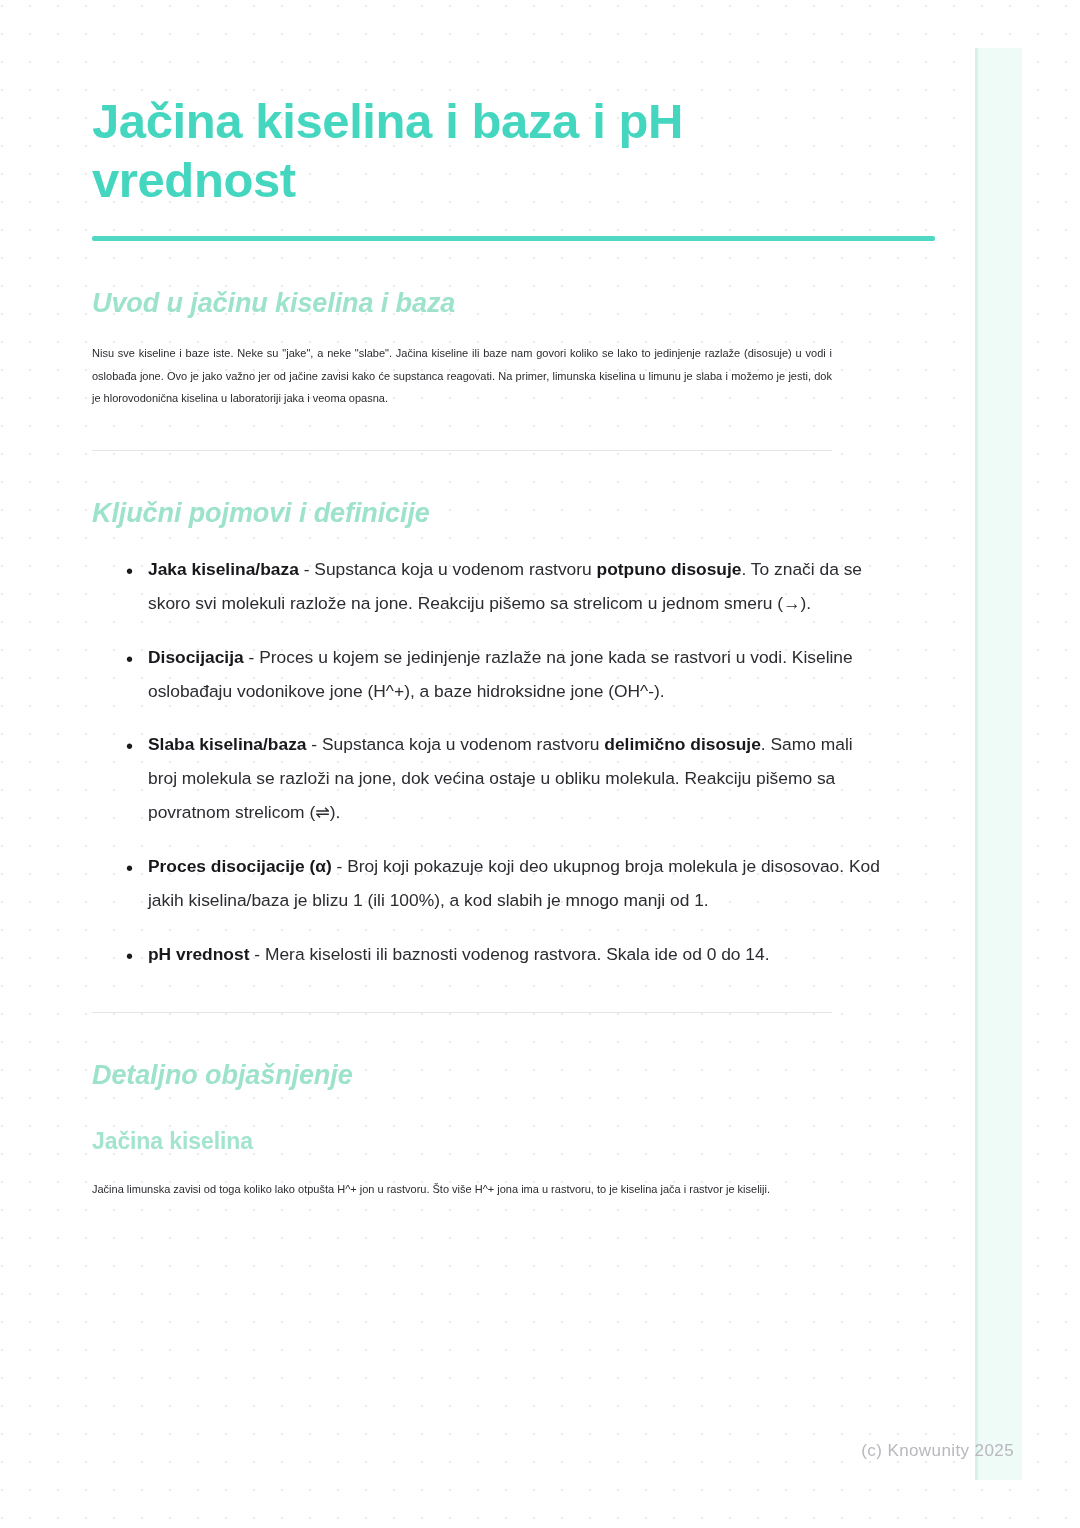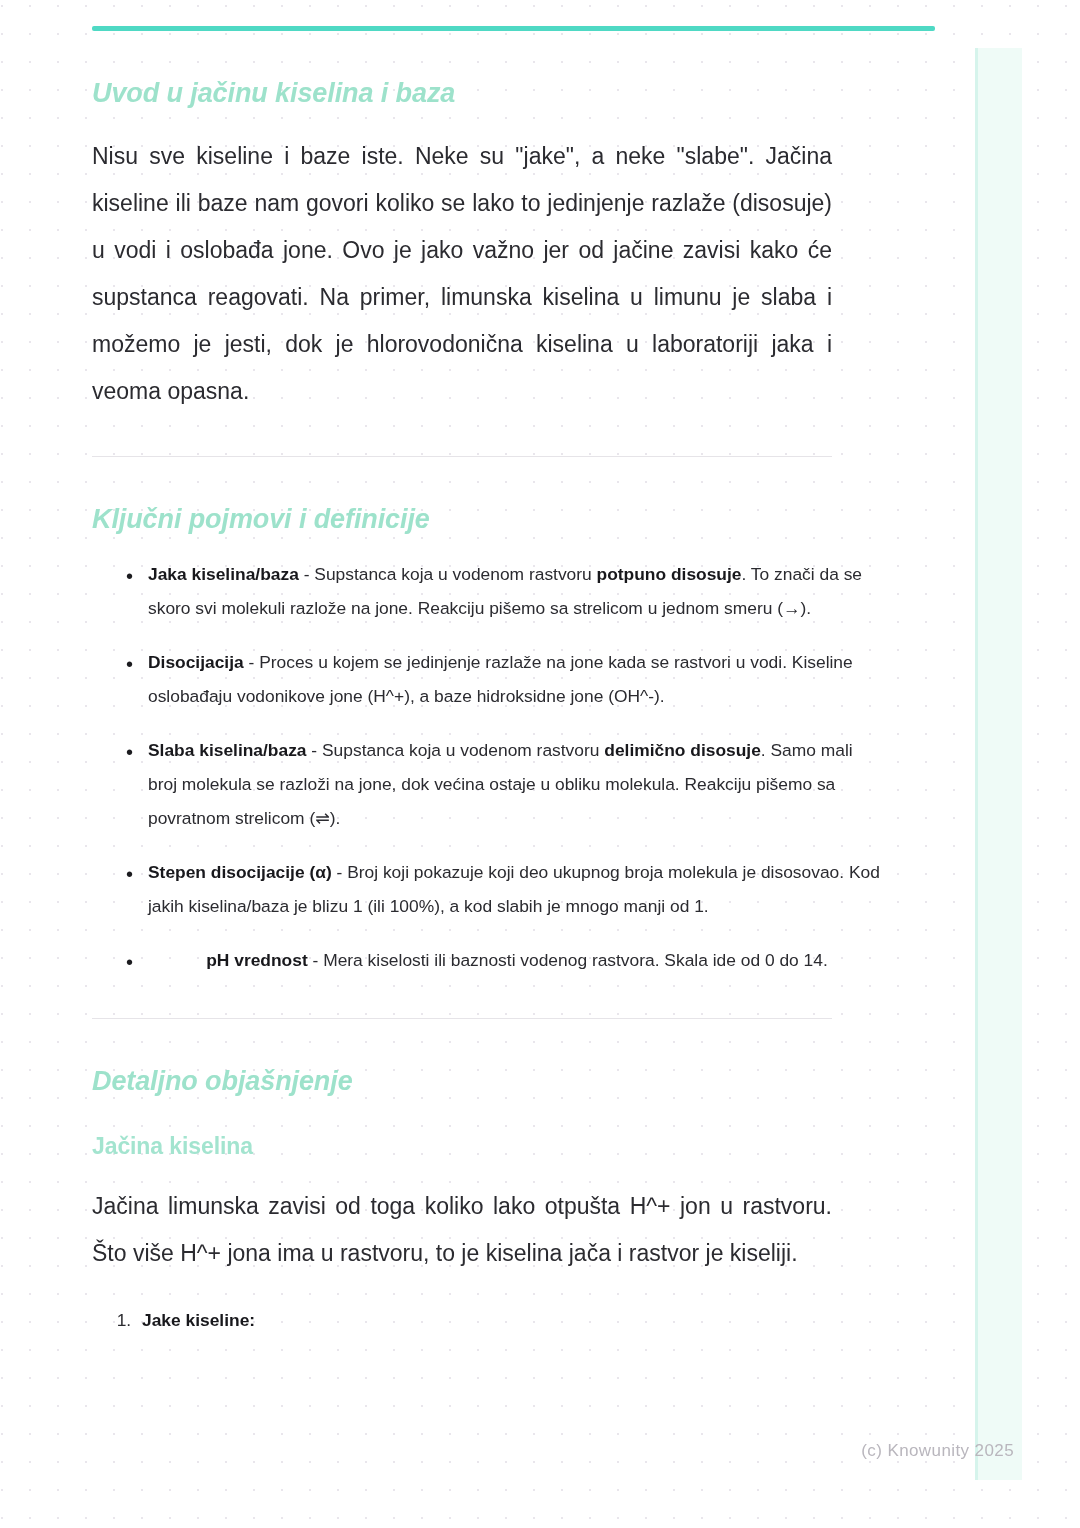--- a/index.html
+++ b/index.html
@@ -177,6 +177,7 @@
 <div id="page">
   <div class="content">
 
+    <h1 class="doc-title">Jačina kiselina i baza i pH vrednost</h1>
     <div class="title-rule"></div>
 
     <h2 class="section-heading">Uvod u jačinu kiselina i baza</h2>

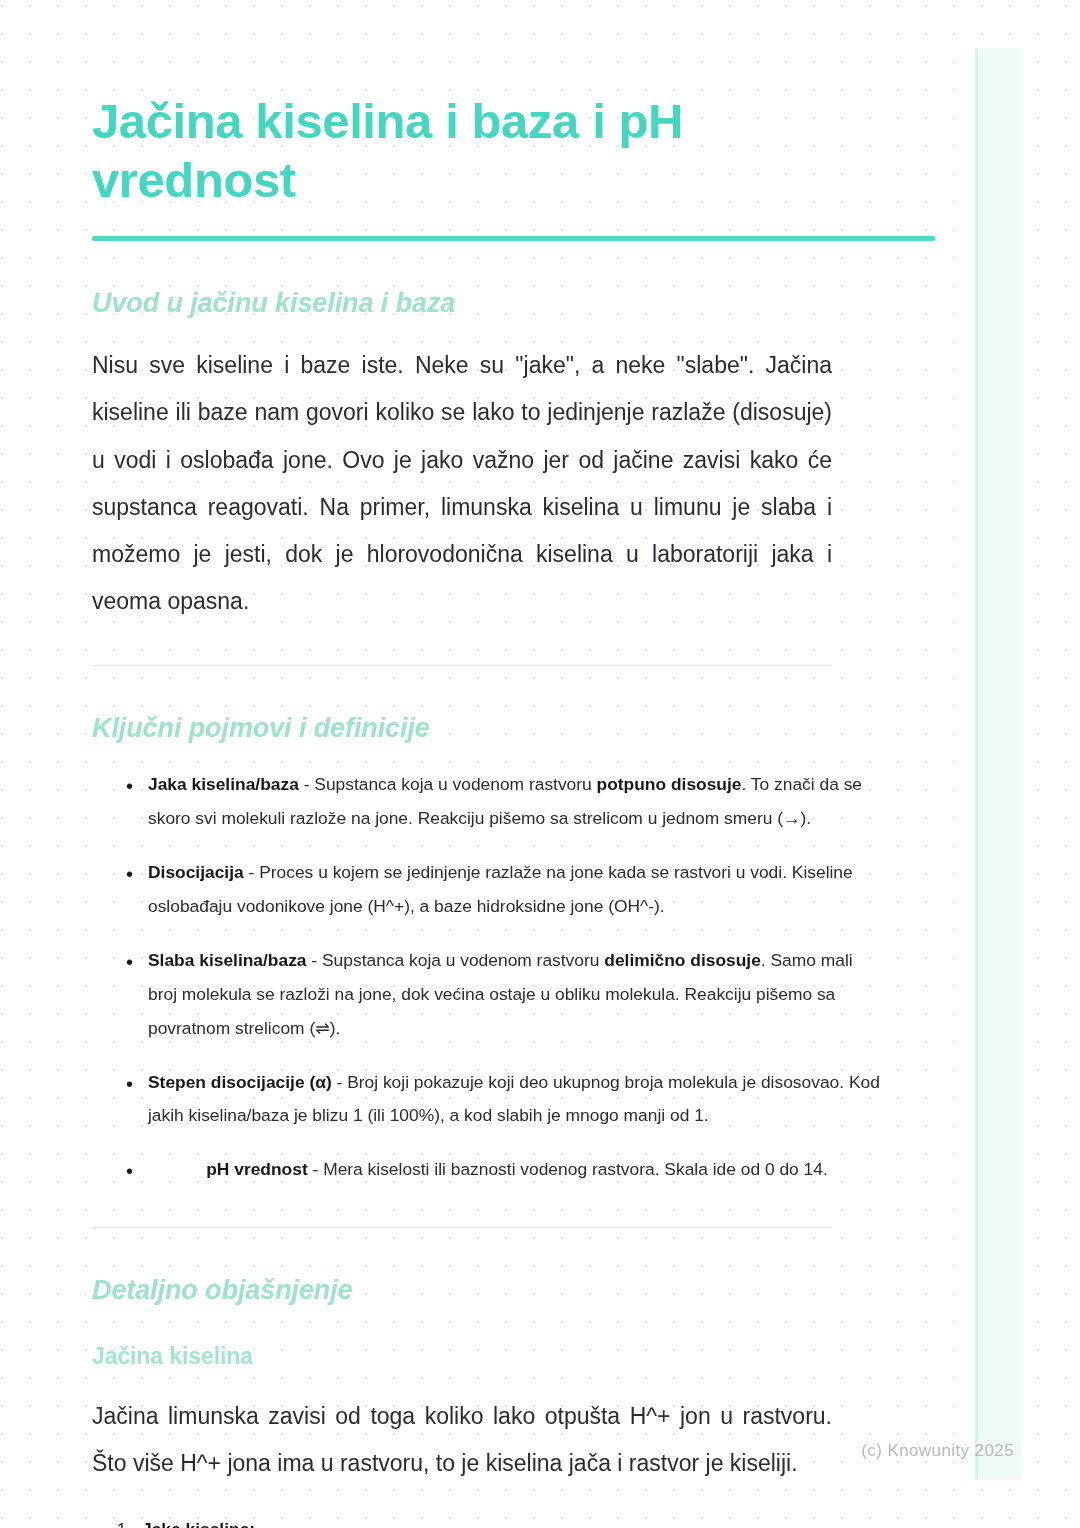--- a/index.html
+++ b/index.html
@@ -98,7 +98,7 @@
   p.body-text {
     margin: 0;
     padding-top: 22px;
-    font-size: 23px;
+    font-size: 11px;
     line-height: 2.05;
     color: #2b2b30;
     text-align: justify;

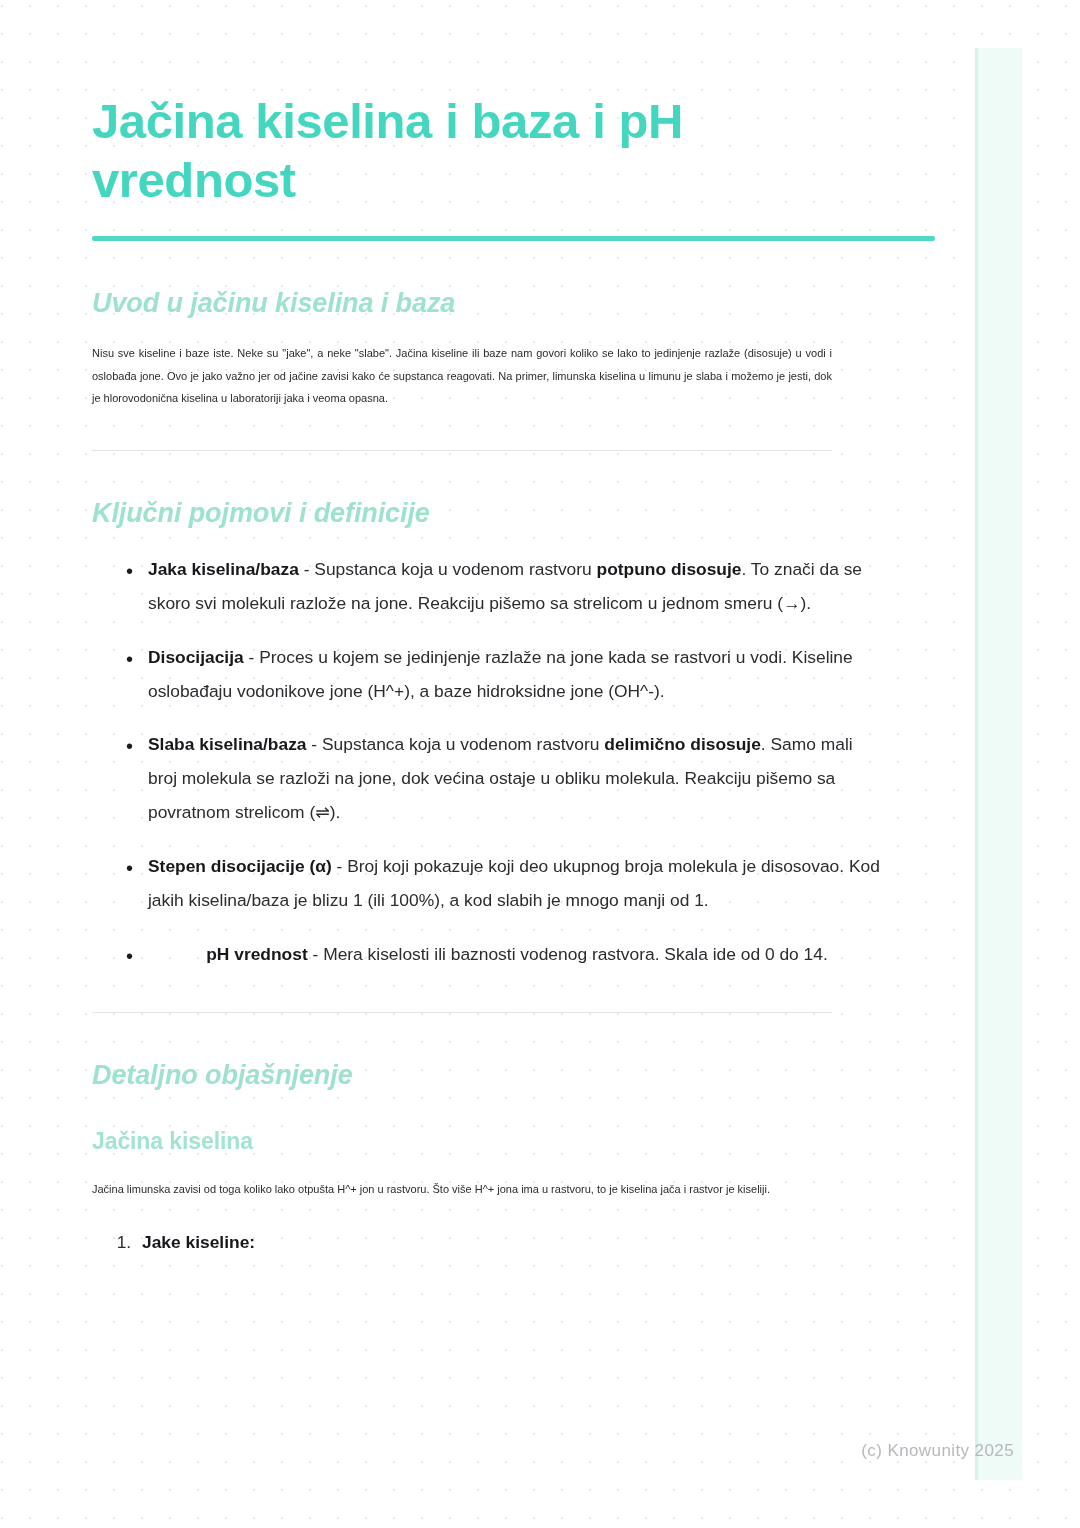--- a/index.html
+++ b/index.html
@@ -198,7 +198,7 @@
         <span class="b">Slaba kiselina/baza</span><span> - </span><span>Supstanca koja u vodenom rastvoru </span><span class="b">delimično disosuje</span><span>. Samo mali broj molekula se razloži na jone, dok većina ostaje u obliku molekula. Reakciju pišemo sa povratnom strelicom (⇌).</span>
       </li>
       <li>
-        <span class="b">Stepen disocijacije (α)</span><span> - </span><span>Broj koji pokazuje koji deo ukupnog broja molekula je disosovao. Kod jakih kiselina/baza je blizu 1 (ili 100%), a kod slabih je mnogo manji od 1.</span><span class="b"></span><span></span>
+        <span class="b">Proces disocijacije (α)</span><span> - </span><span>Broj koji pokazuje koji deo ukupnog broja molekula je disosovao. Kod jakih kiselina/baza je blizu 1 (ili 100%), a kod slabih je mnogo manji od 1.</span><span class="b"></span><span></span>
       </li>
       <li>
         <span class="b">pH vrednost</span><span> - </span><span>Mera kiselosti ili baznosti vodenog rastvora. Skala ide od 0 do 14.</span><span class="b"></span><span></span>

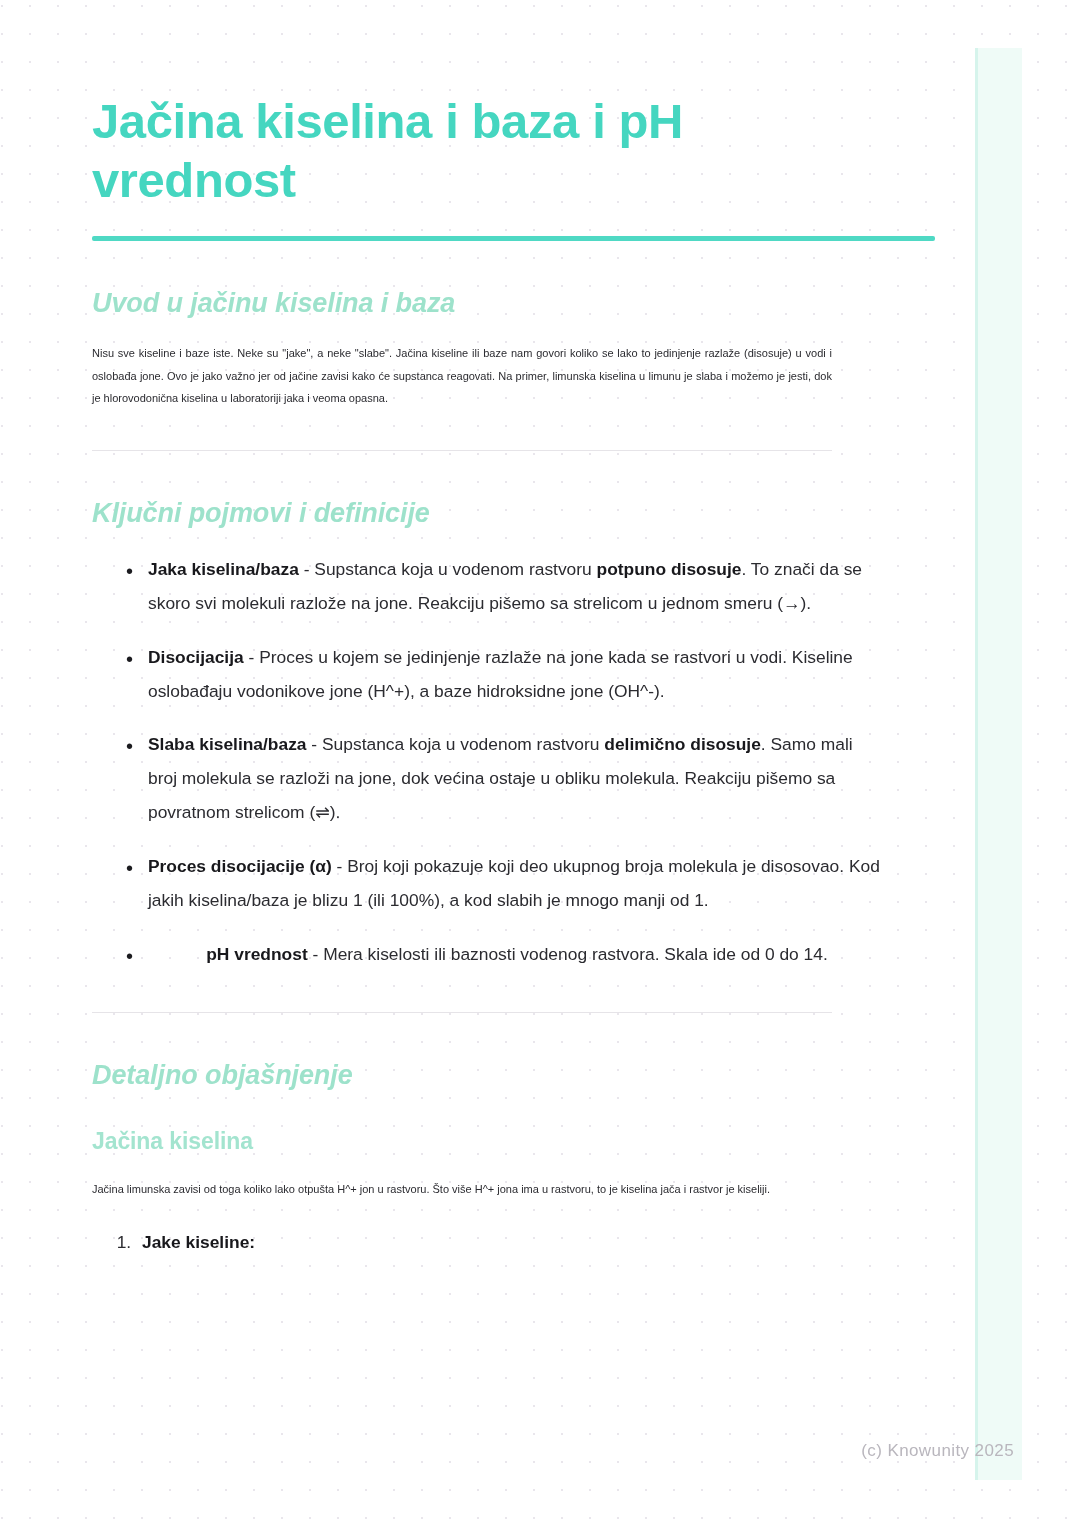--- a/index.html
+++ b/index.html
@@ -129,7 +129,7 @@
     color: #2b2b30;
     text-align: left;
   }
-  ul.term-list > li:last-child { margin-bottom: 0; text-align: center; }
+  ul.term-list > li:last-child { margin-bottom: 0; }
   ul.term-list > li::before {
     content: "\2022";
     position: absolute;

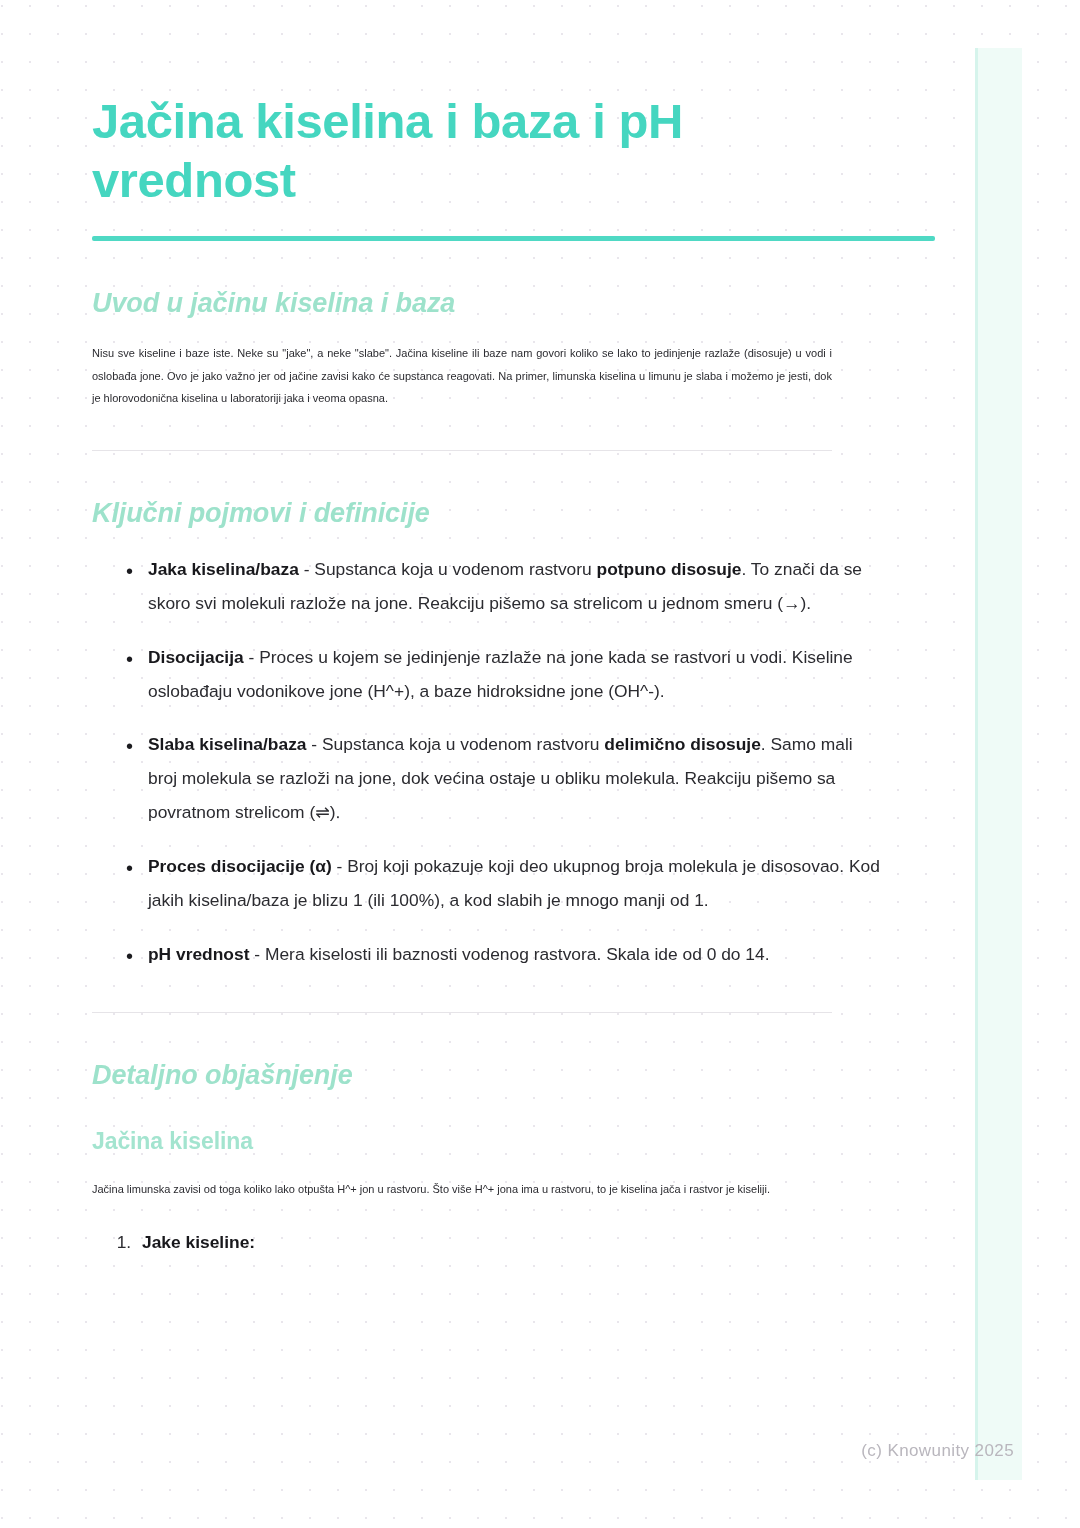--- a/index.html
+++ b/index.html
@@ -211,11 +211,6 @@
     <h3 class="sub-heading">Jačina kiselina</h3>
     <p class="body-text">Jačina limunska zavisi od toga koliko lako otpušta H^+ jon u rastvoru. Što više H^+ jona ima u rastvoru, to je kiselina jača i rastvor je kiseliji.</p>
 
-    <ol class="num-list">
-      <li>
-        <span class="b">Jake kiseline:</span>
-      </li>
-    </ol>
 
   </div>
 </div>

